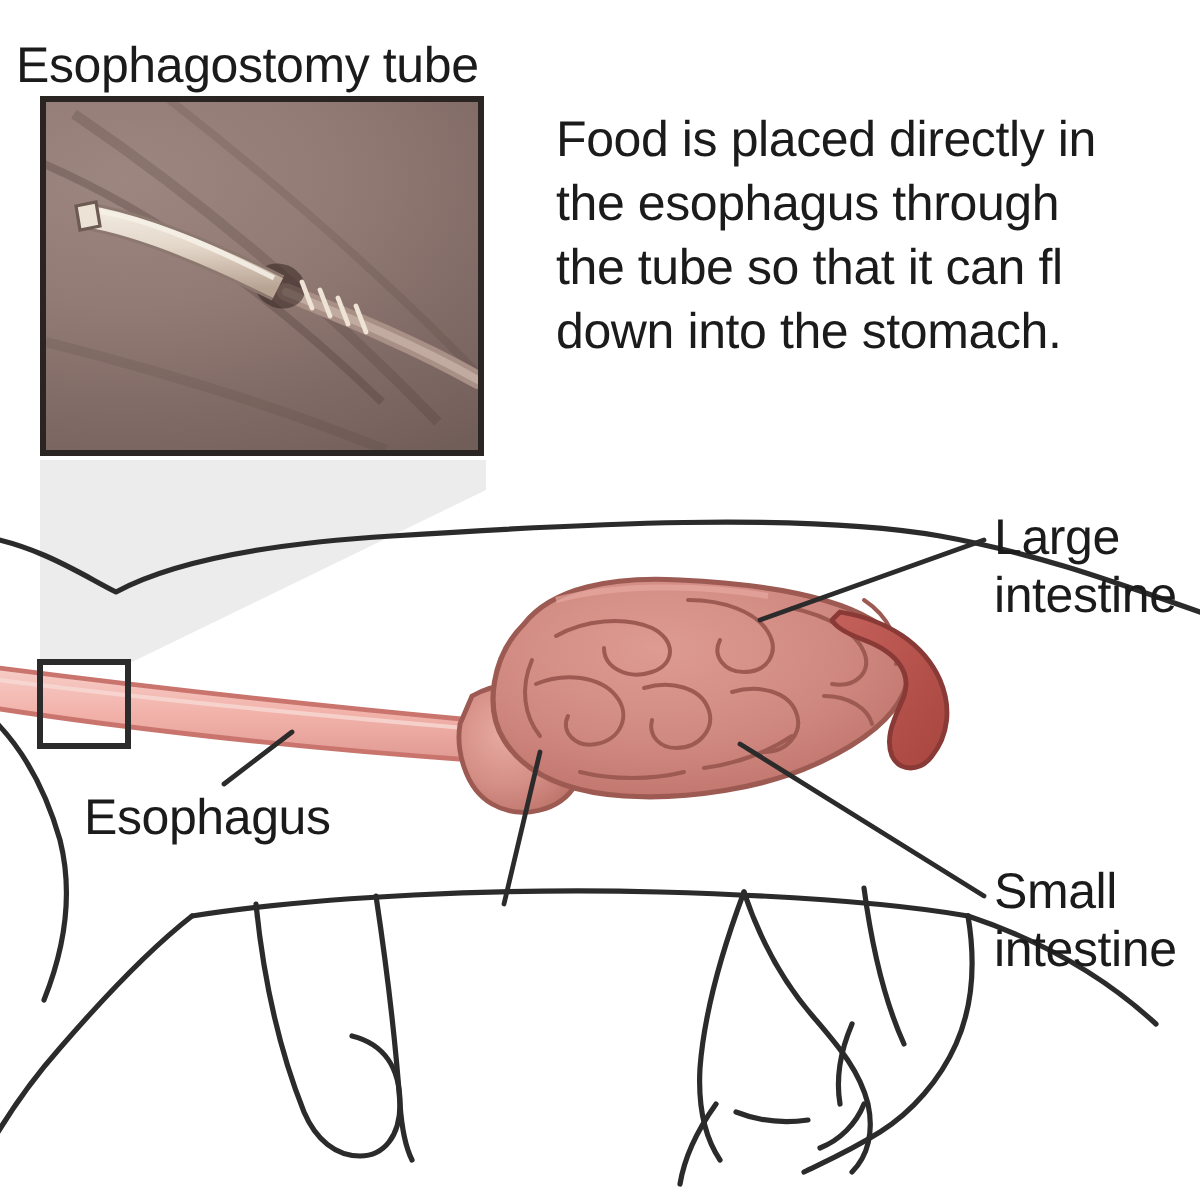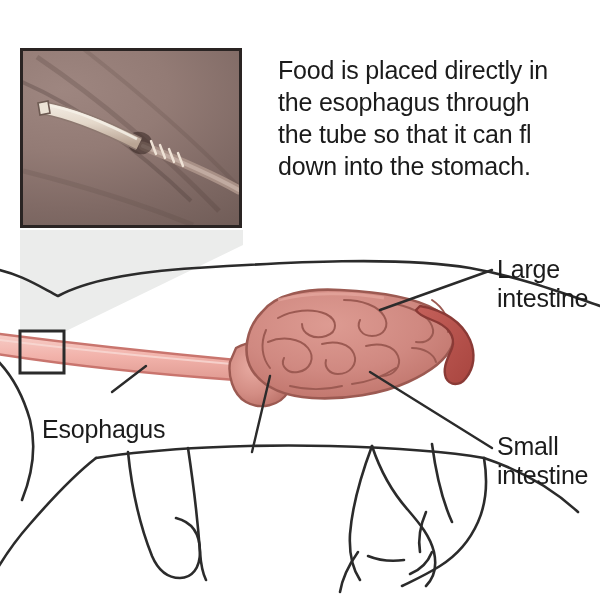--- a/index.html
+++ b/index.html
@@ -110,6 +110,7 @@
     <polygon points="66,230 66,331 20,331 20,230" fill="#ebeceb"></polygon>
   </svg>
 
+  <div id="inset-title">Esophagostomy tube</div>
 
   <div id="inset-photo-frame">
     <div id="inset-photo-skin"></div>

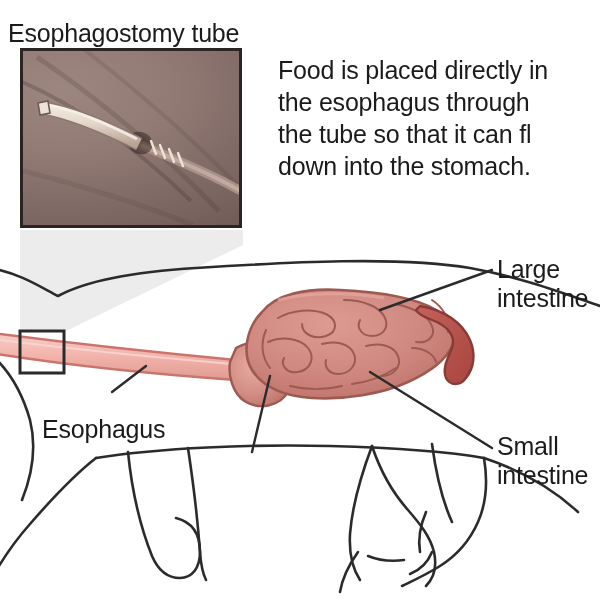--- a/index.html
+++ b/index.html
@@ -95,7 +95,7 @@
     color: #1b1b1b;
     white-space: pre;
   }
-  #label-esophagus { left: 42px; top: 415px; }
+  #label-esophagus { left: 42px; top: 395px; }
   #label-stomach   { left: 207px; top: 455px; }
   #label-large-intestine { left: 497px; top: 255px; width: 120px; overflow: hidden; }
   #label-small-intestine { left: 497px; top: 432px; width: 120px; overflow: hidden; }

